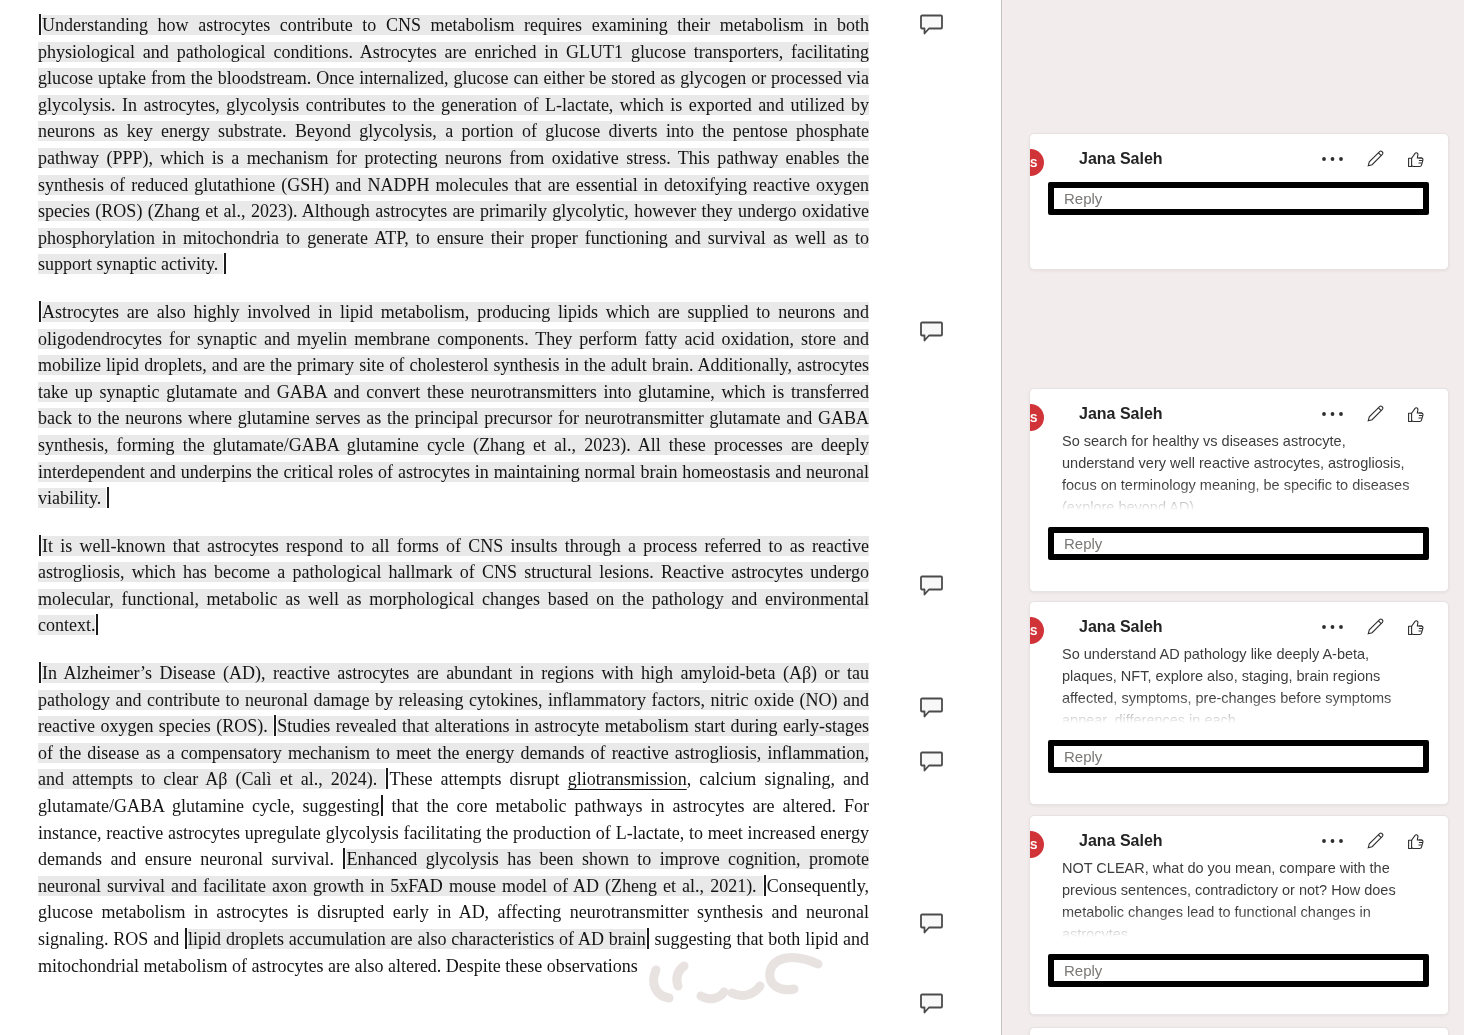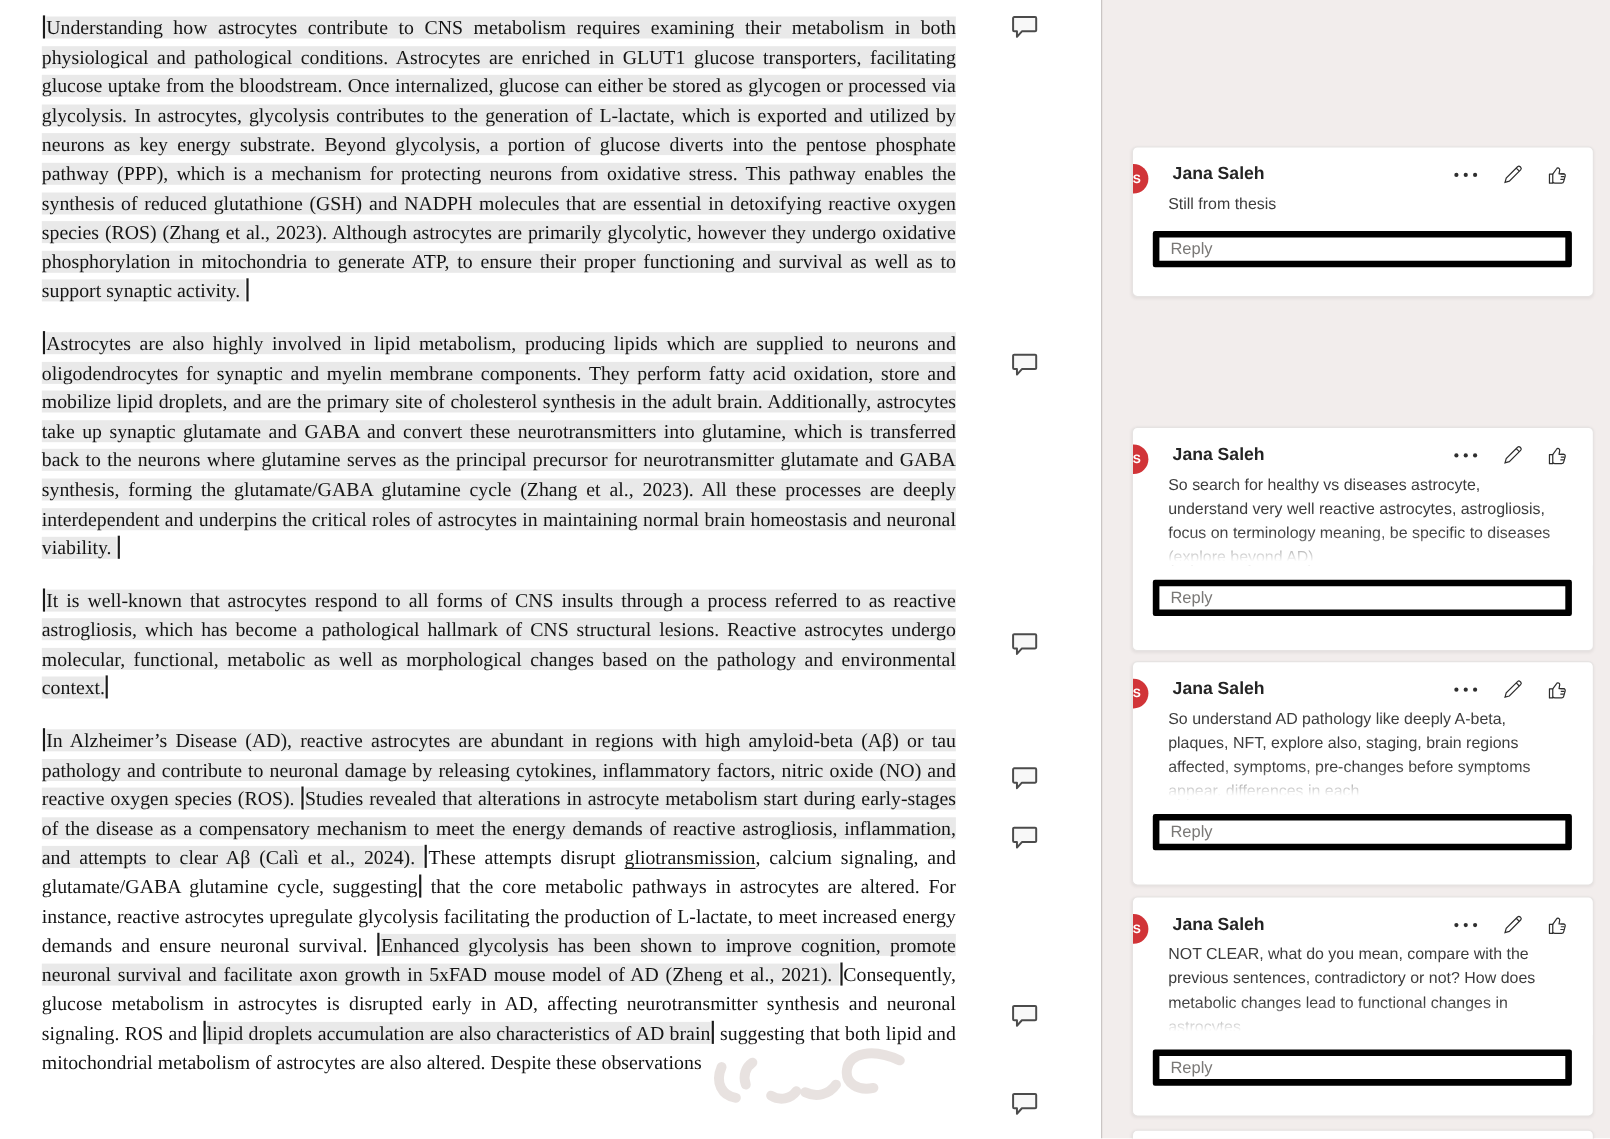--- a/index.html
+++ b/index.html
@@ -86,7 +86,7 @@
   }
   .card-head {
     display: flex; align-items: center; justify-content: space-between;
-    padding: 15px 22px 0 36px;
+    padding: 15px 22px 0 49px;
     text-align: center;
   }
   .author-name { font-size: 16px; font-weight: bold; color: #242424; }

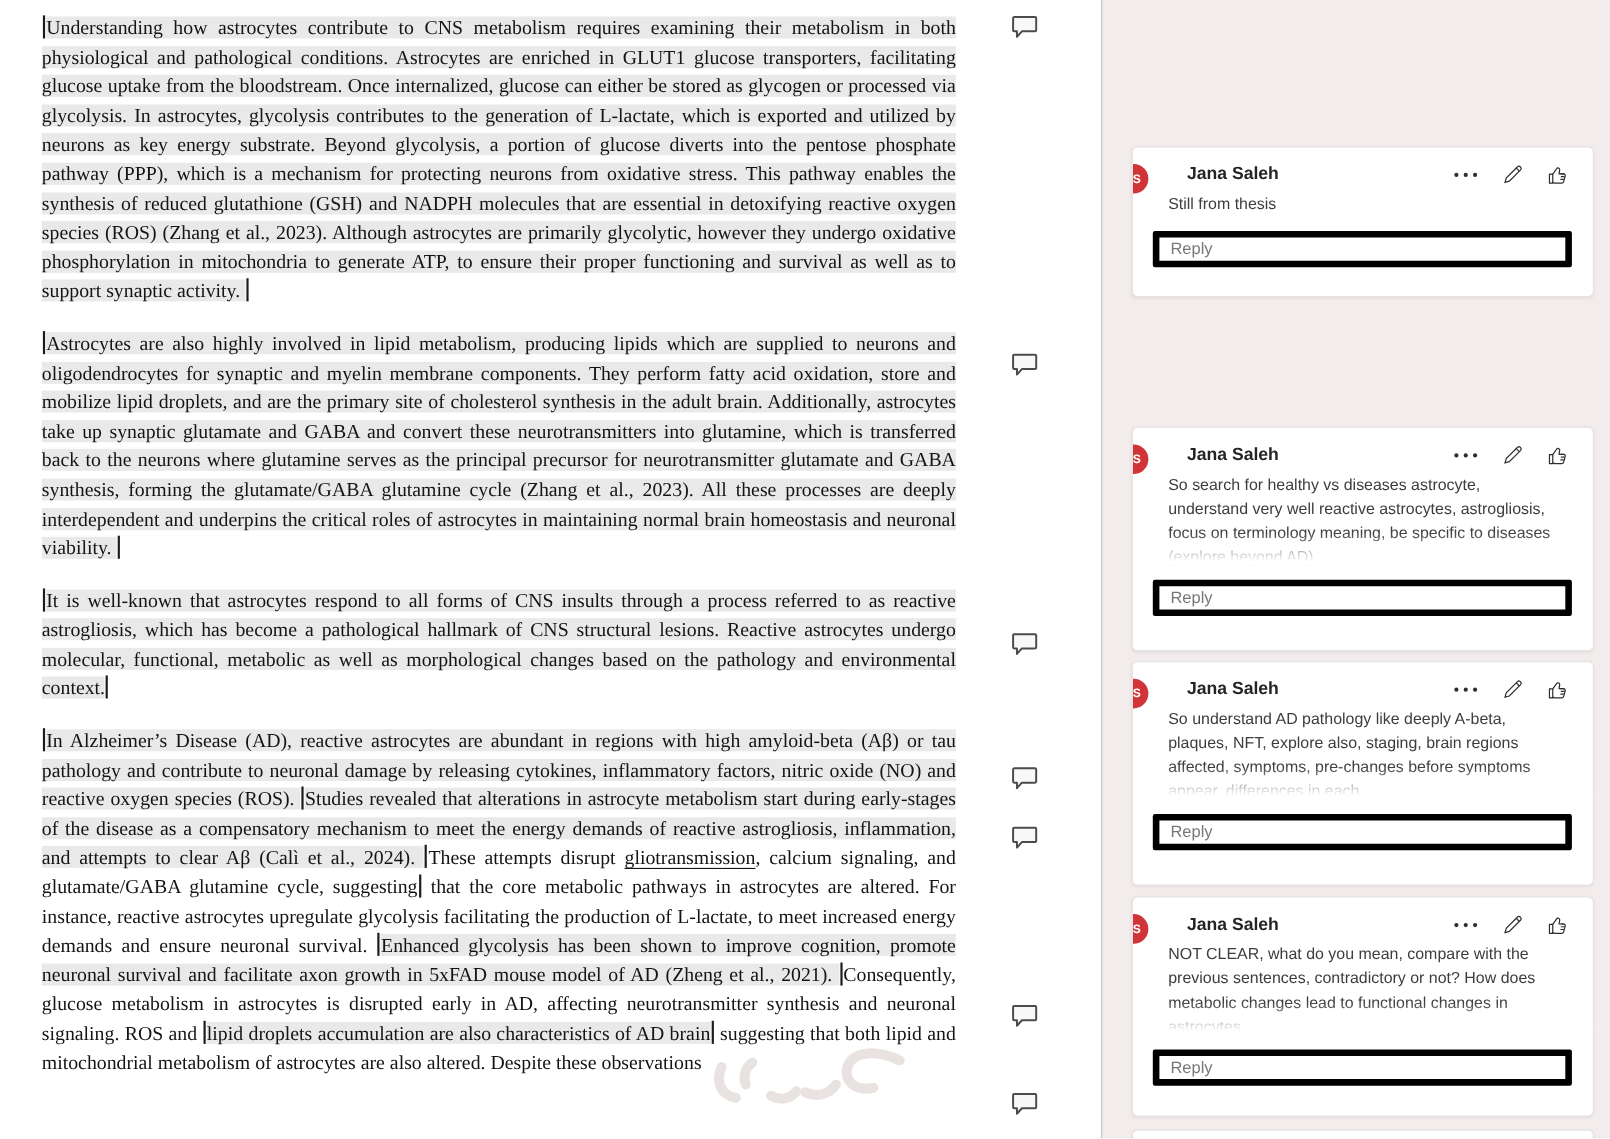--- a/index.html
+++ b/index.html
@@ -187,11 +187,6 @@
         </span>
       </span>
     </div>
-    <div class="card-body">
-      <div class="comment-text-wrap">
-        <div class="comment-text">Still from thesis</div>
-      </div>
-    </div>
     <div class="reply-row">
       <input class="reply-input" type="text" placeholder="Reply" style="">
     </div>

